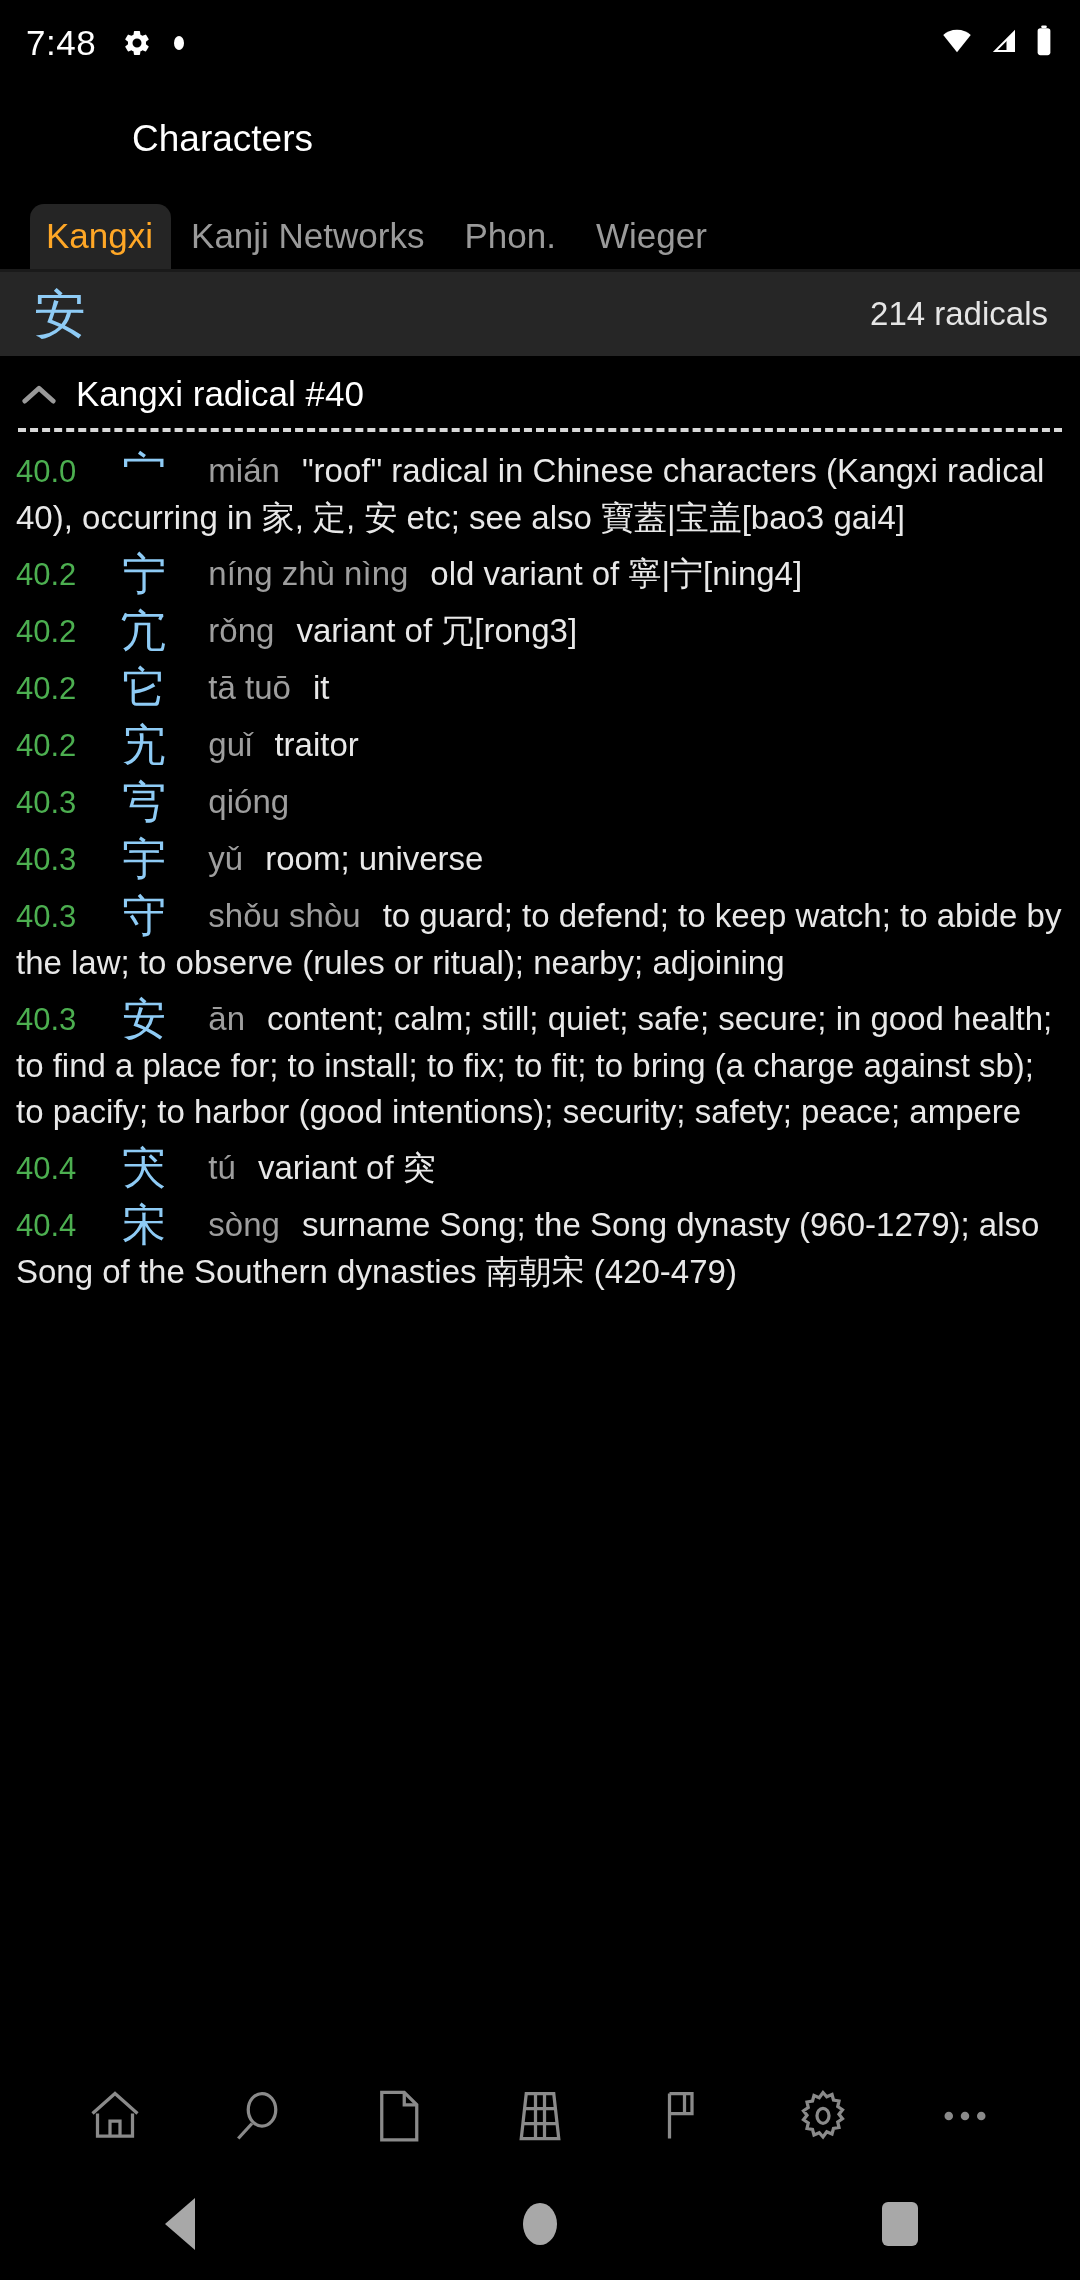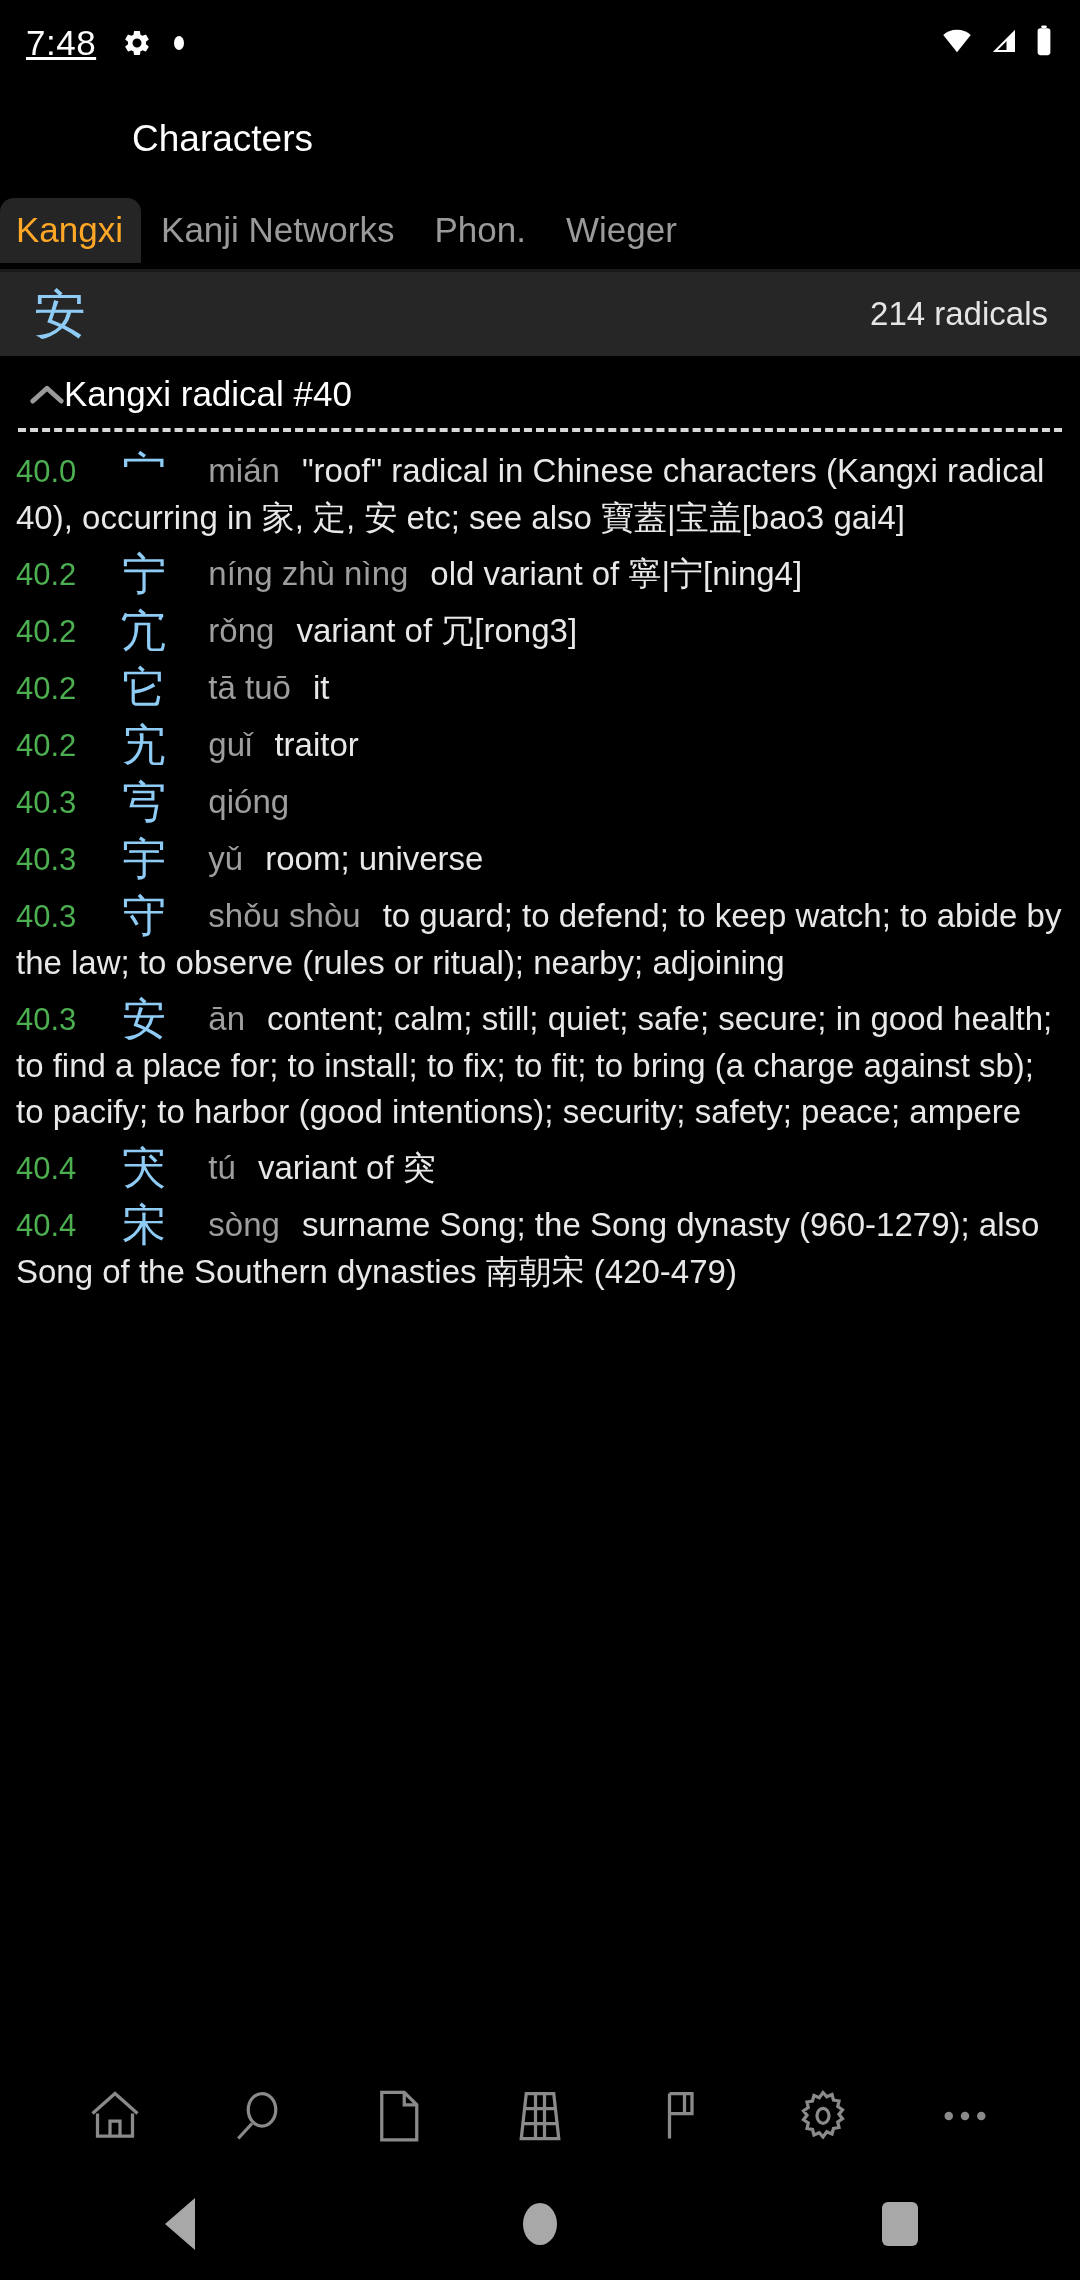--- a/index.html
+++ b/index.html
@@ -16,7 +16,7 @@
     height:86px; display:flex; align-items:center;
     padding:0 26px 0 26px; color:#fff;
   }
-  .sb-time { font-size:35px; letter-spacing:.5px;text-decoration:underline; }
+  .sb-time { font-size:35px; letter-spacing:.5px; }
   .sb-left-icons { display:flex; align-items:center; gap:22px; margin-left:26px; }
   .sb-gear { width:30px; height:30px; display:block; }
   .sb-dot { width:10px; height:14px; border-radius:50%; background:#fff; display:block; }

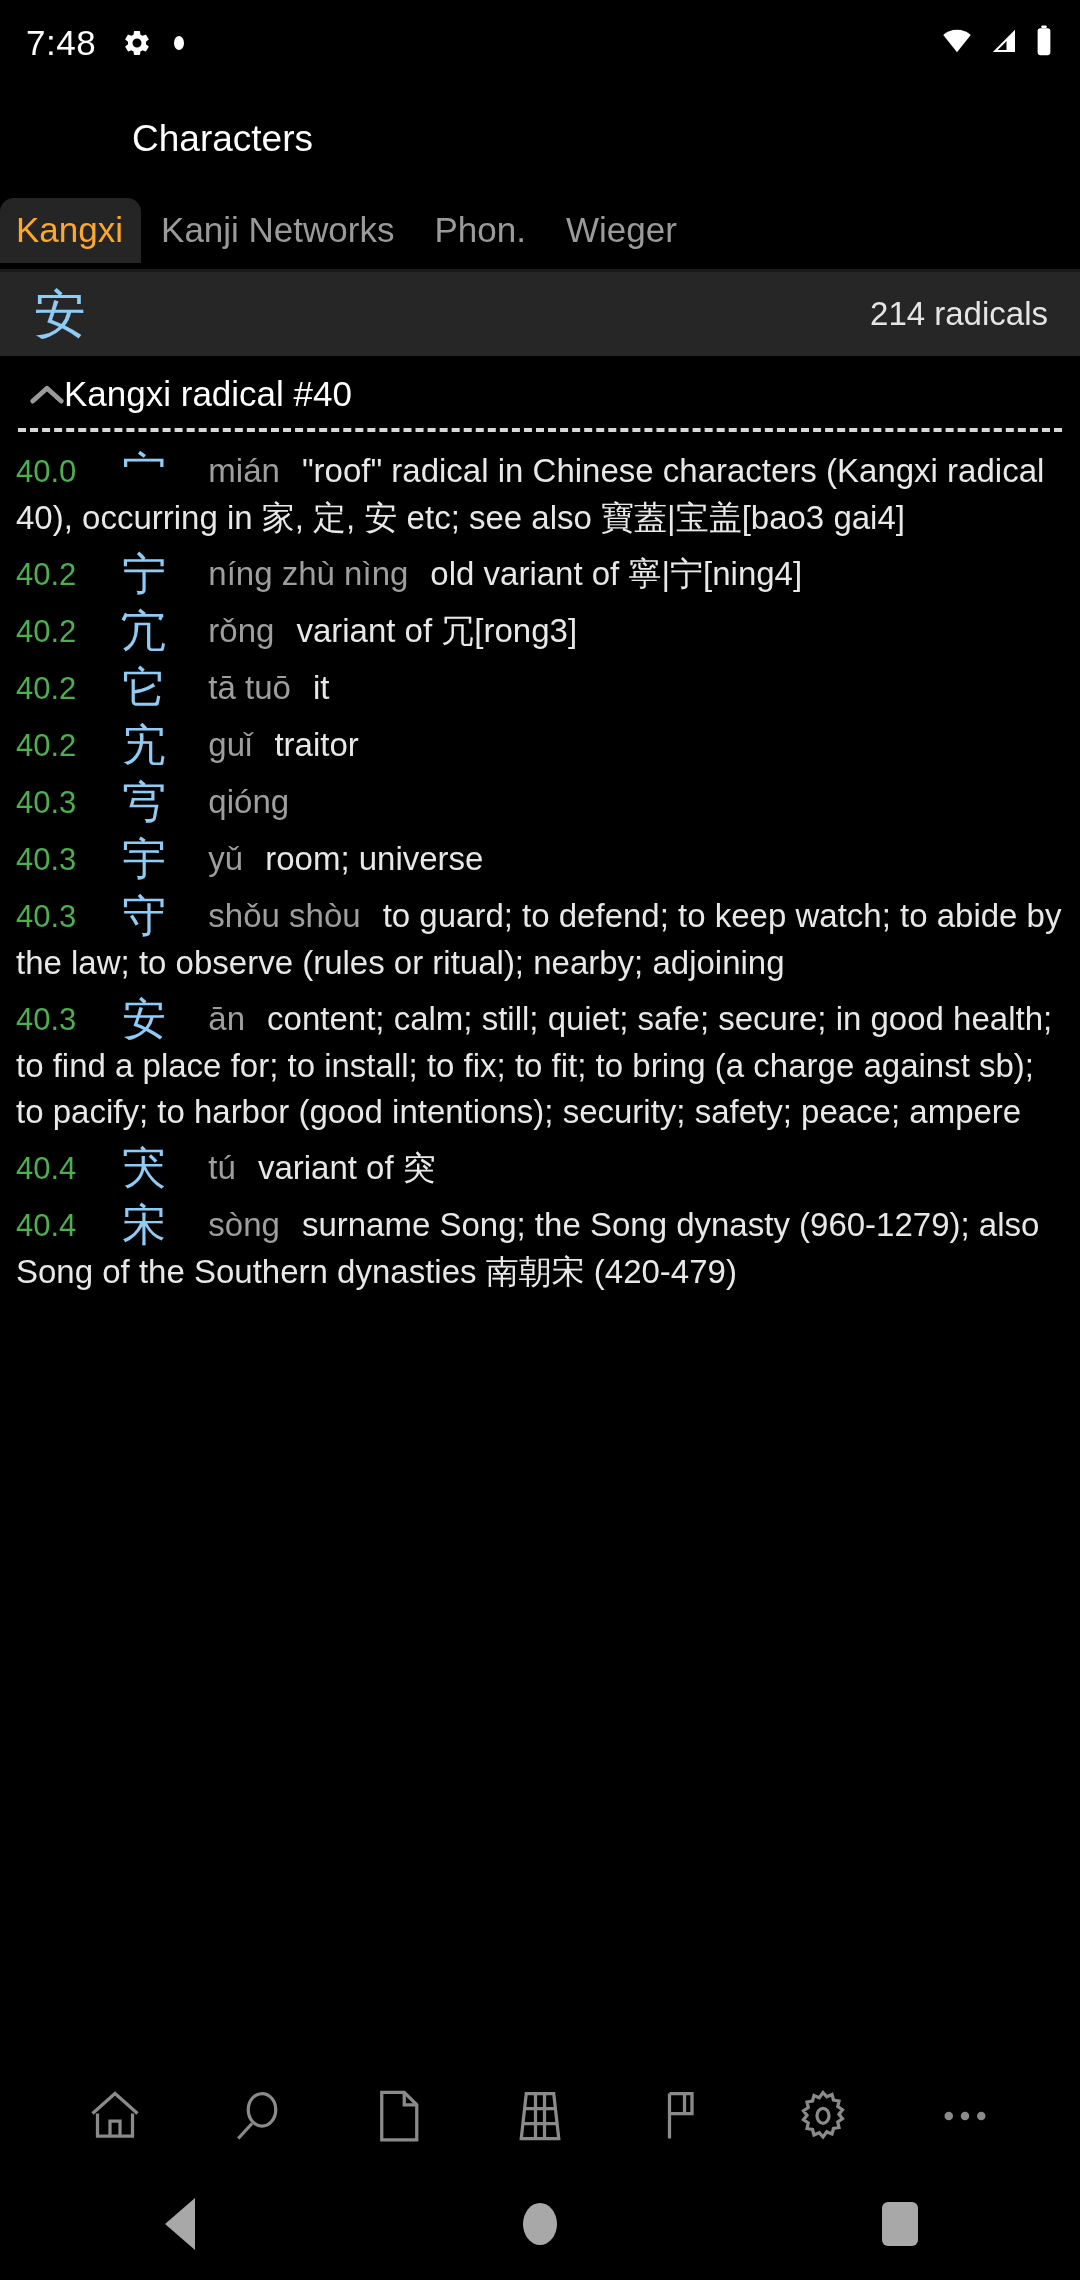--- a/index.html
+++ b/index.html
@@ -28,7 +28,7 @@
   .title-text { color:#fff; font-size:37px; }
 
   
-  .tabbar { position:relative; height:78px; display:flex; align-items:center; }
+  .tabbar { position:relative; height:78px; display:flex; align-items:flex-end;padding-left:30px; }
   .tab {
     font-size:35px; padding:14px 20px 16px 20px;
     color:#9a9a9a; white-space:nowrap; line-height:1;

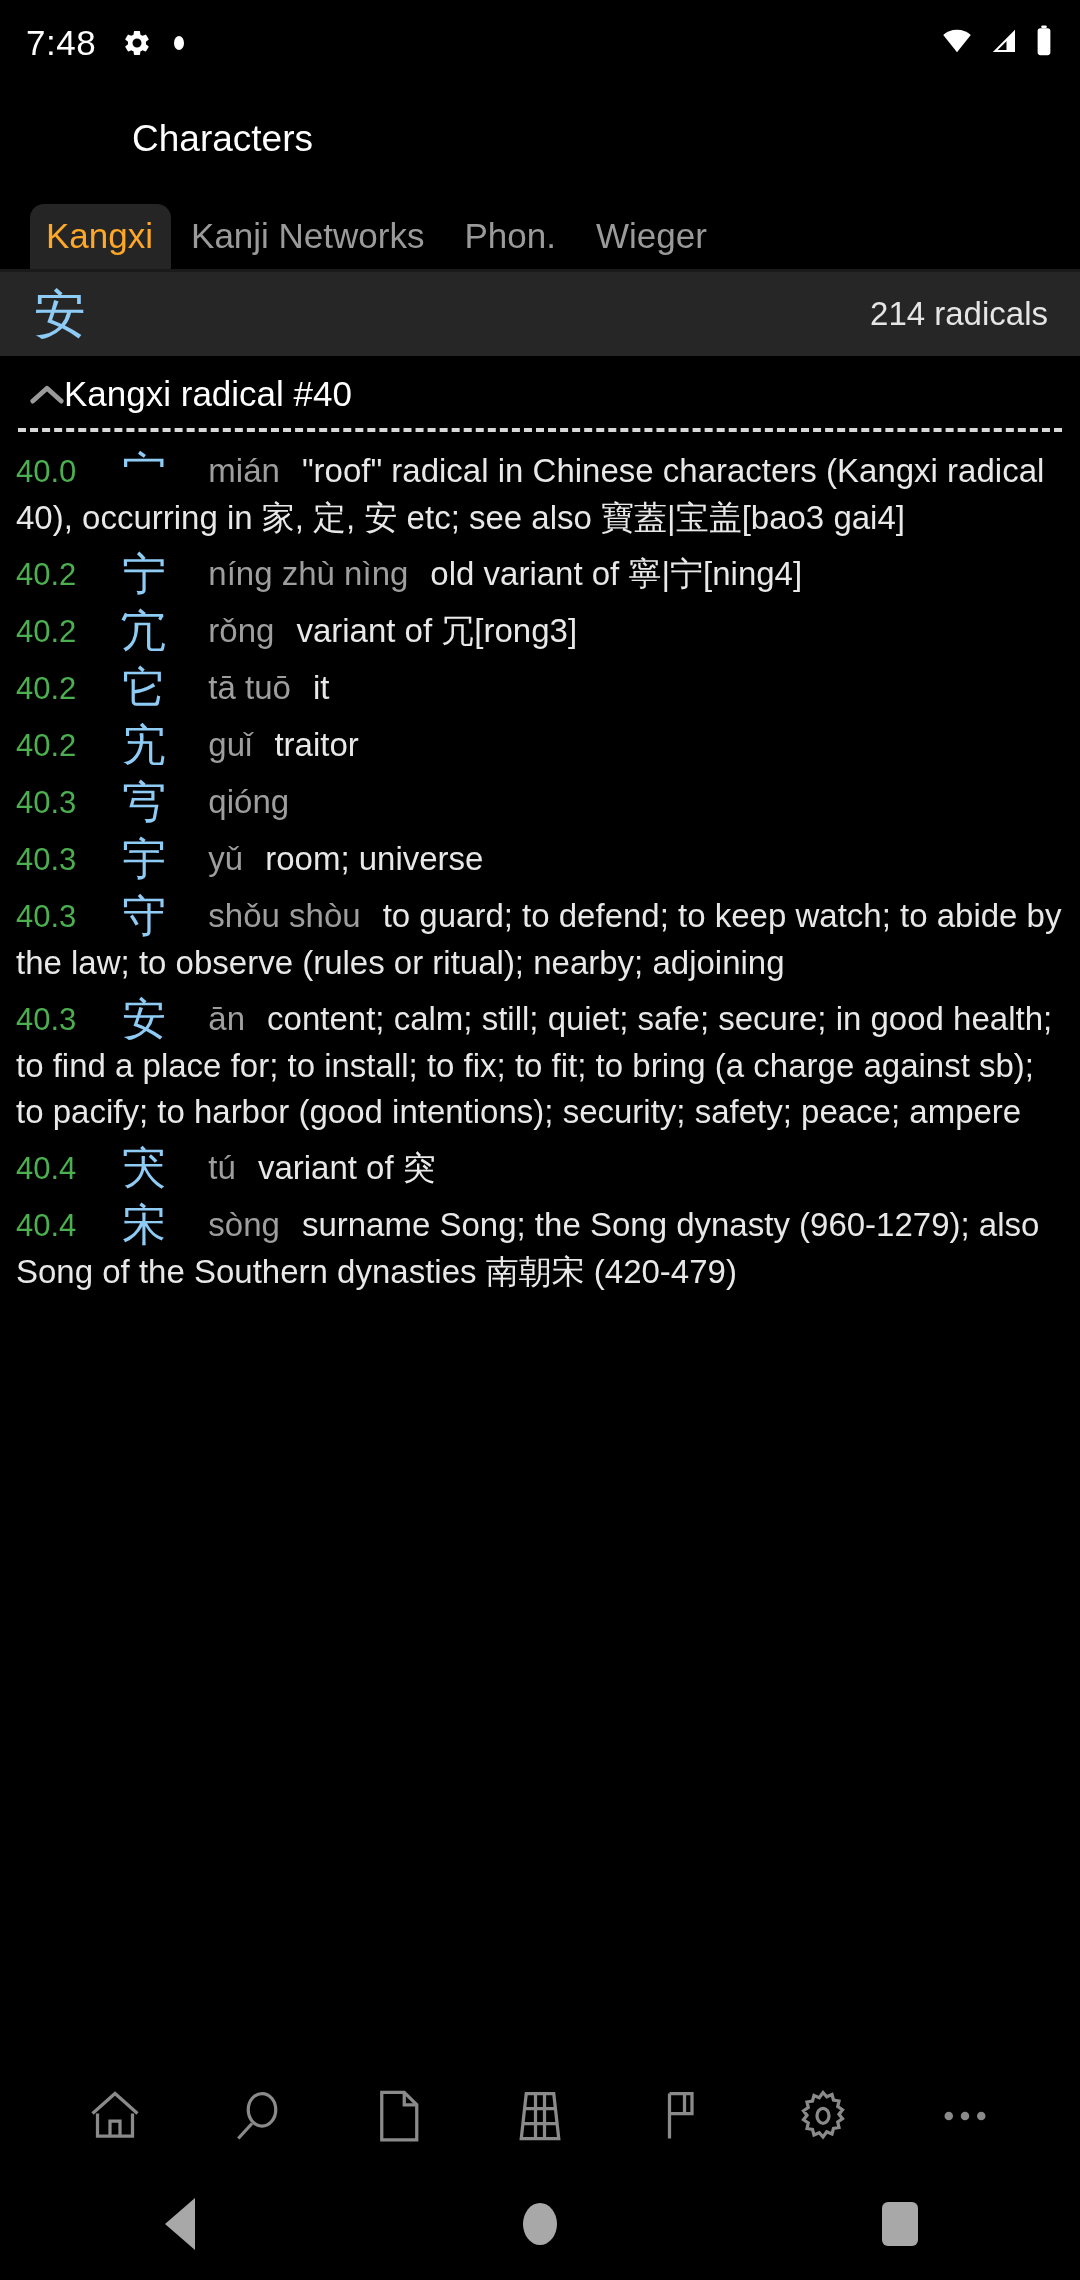--- a/index.html
+++ b/index.html
@@ -50,9 +50,8 @@
 
   
   .section {
-    display:flex; align-items:center; gap:0;
+    display:flex; align-items:center; gap:20px;
     padding:18px 0 8px 22px;
-    margin-left:8px;
   }
   .sec-caret { width:34px; height:22px; display:block; }
   .sec-label { color:#ffffff; font-size:35px; }

